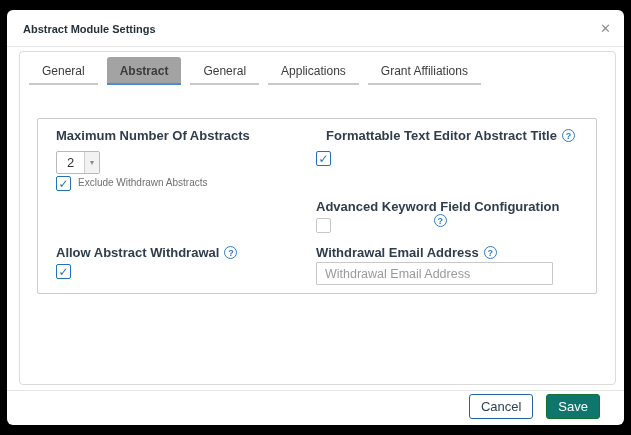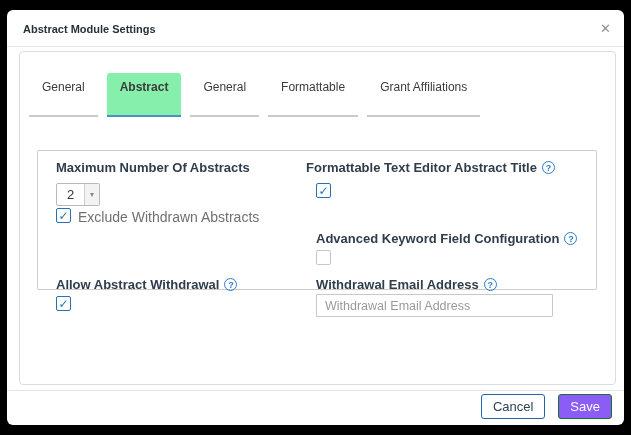--- a/index.html
+++ b/index.html
@@ -53,11 +53,10 @@
   .tab {
     font-size: 12px;
     color: #3c3c3c;
-    padding: 7px 13px 21px;
+    padding: 7px 13px 5px;
     border-bottom: 2px solid #c9c9c9;
     cursor: pointer;
     white-space: nowrap;
-    margin-top: 16px;
   }
   .tab.active {
     background: #86efac;

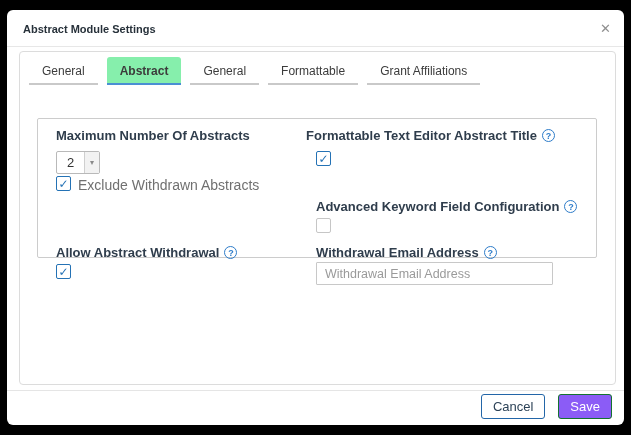--- a/index.html
+++ b/index.html
@@ -59,7 +59,7 @@
     white-space: nowrap;
   }
   .tab.active {
-    background: #86efac;
+    background: #a3a3a3;
     border-bottom-color: #4a8fd3;
     font-weight: 700;
     border-radius: 3px 3px 0 0;

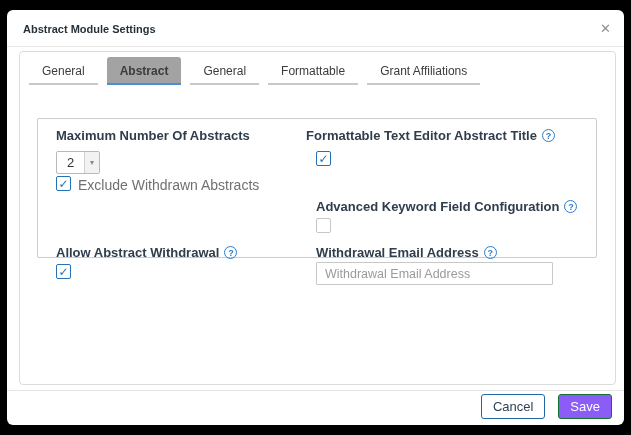--- a/index.html
+++ b/index.html
@@ -214,7 +214,7 @@
         <span class="tab">General</span>
         <span class="tab active">Abstract</span>
         <span class="tab">General</span>
-        <span class="tab">Formattable</span>
+        <span class="tab">Applications</span>
         <span class="tab">Grant Affiliations</span>
       </div>
 

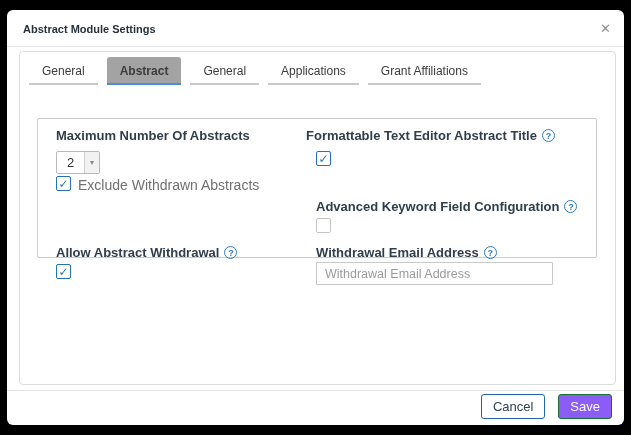--- a/index.html
+++ b/index.html
@@ -70,7 +70,7 @@
     margin: 33px 18px 0 17px;
     border: 1px solid #cccccc;
     border-radius: 2px;
-    height: 140px;
+    height: 176px;
   }
   .field-label {
     position: absolute;

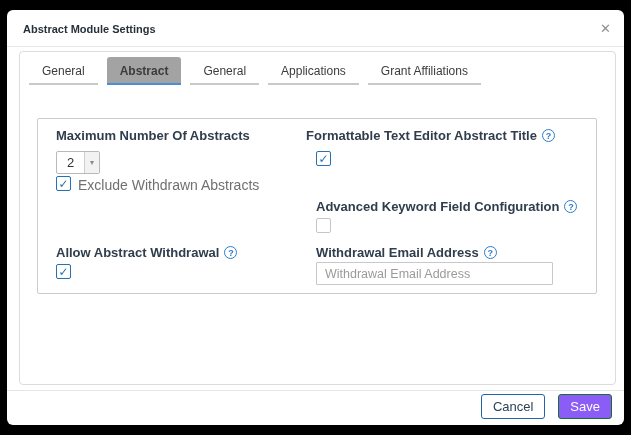--- a/index.html
+++ b/index.html
@@ -188,7 +188,7 @@
   .pos-select       { left: 18px;  top: 32px; }
   .pos-check-excl   { left: 18px;  top: 57px; }
   .pos-label-excl   { left: 40px;  top: 58px; }
-  .pos-label-fmt    { left: 268px; top: 9px;  }
+  .pos-label-fmt    { left: 288px; top: 9px;  }
   .pos-check-fmt    { left: 278px; top: 32px; }
   .pos-label-adv    { left: 278px; top: 80px; }
   .pos-check-adv    { left: 278px; top: 99px; }

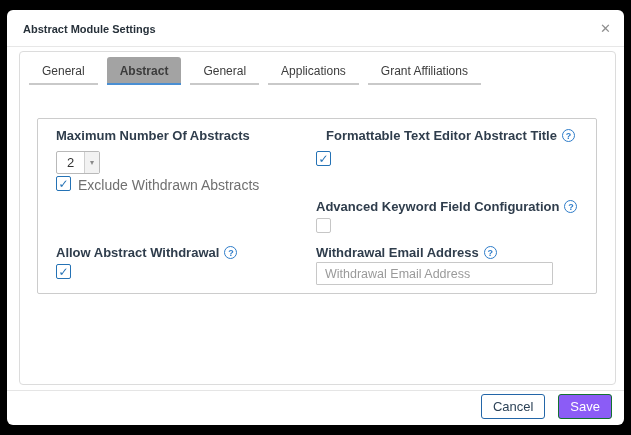--- a/index.html
+++ b/index.html
@@ -112,7 +112,7 @@
   .checkbox.checked { border: 1px solid #2472b5; color: #2472b5; }
   .gray-label {
     position: absolute;
-    font-size: 14px;
+    font-size: 10px;
     color: #707070;
     white-space: nowrap;
   }

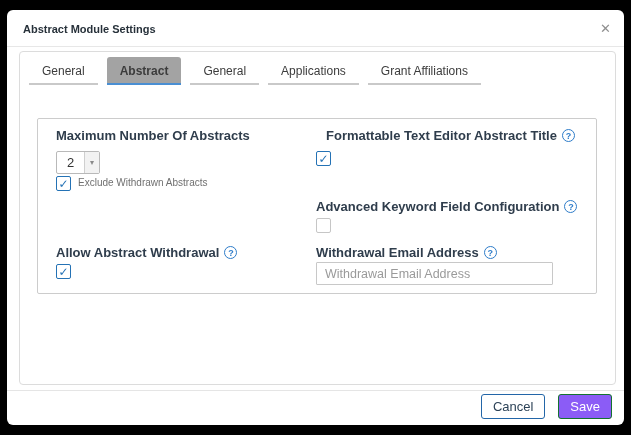--- a/index.html
+++ b/index.html
@@ -190,7 +190,7 @@
   .pos-label-excl   { left: 40px;  top: 58px; }
   .pos-label-fmt    { left: 288px; top: 9px;  }
   .pos-check-fmt    { left: 278px; top: 32px; }
-  .pos-label-adv    { left: 278px; top: 80px; }
+  .pos-label-adv    { left: 278px; top: 80px; flex-direction: column; }
   .pos-check-adv    { left: 278px; top: 99px; }
   .pos-label-allow  { left: 18px;  top: 126px; justify-content: flex-end;}
   .pos-check-allow  { left: 18px;  top: 145px;}

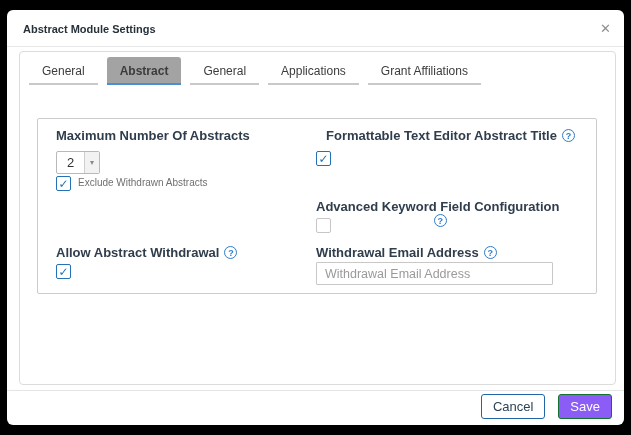--- a/index.html
+++ b/index.html
@@ -164,7 +164,7 @@
     justify-content: flex-end;
     align-items: center;
     gap: 13px;
-    padding: 0 12px 3px 0;
+    padding: 0 24px 3px 0;
   }
   .btn {
     font-size: 13px;

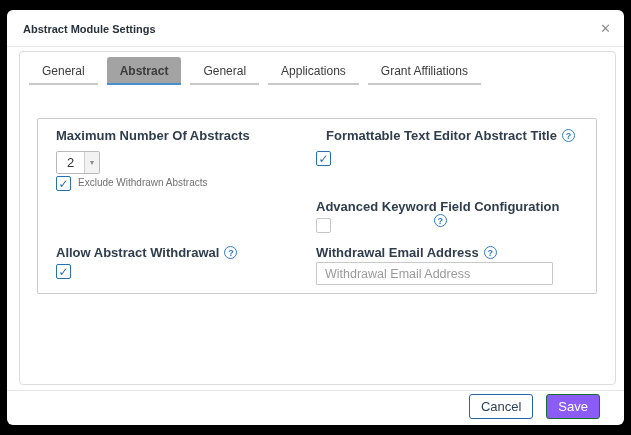--- a/index.html
+++ b/index.html
@@ -179,7 +179,7 @@
     color: #2c4257;
   }
   .btn-save {
-    background: #8b5cf6;
+    background: #0f766e;
     border: 1px solid #147230;
     color: #fff;
   }

